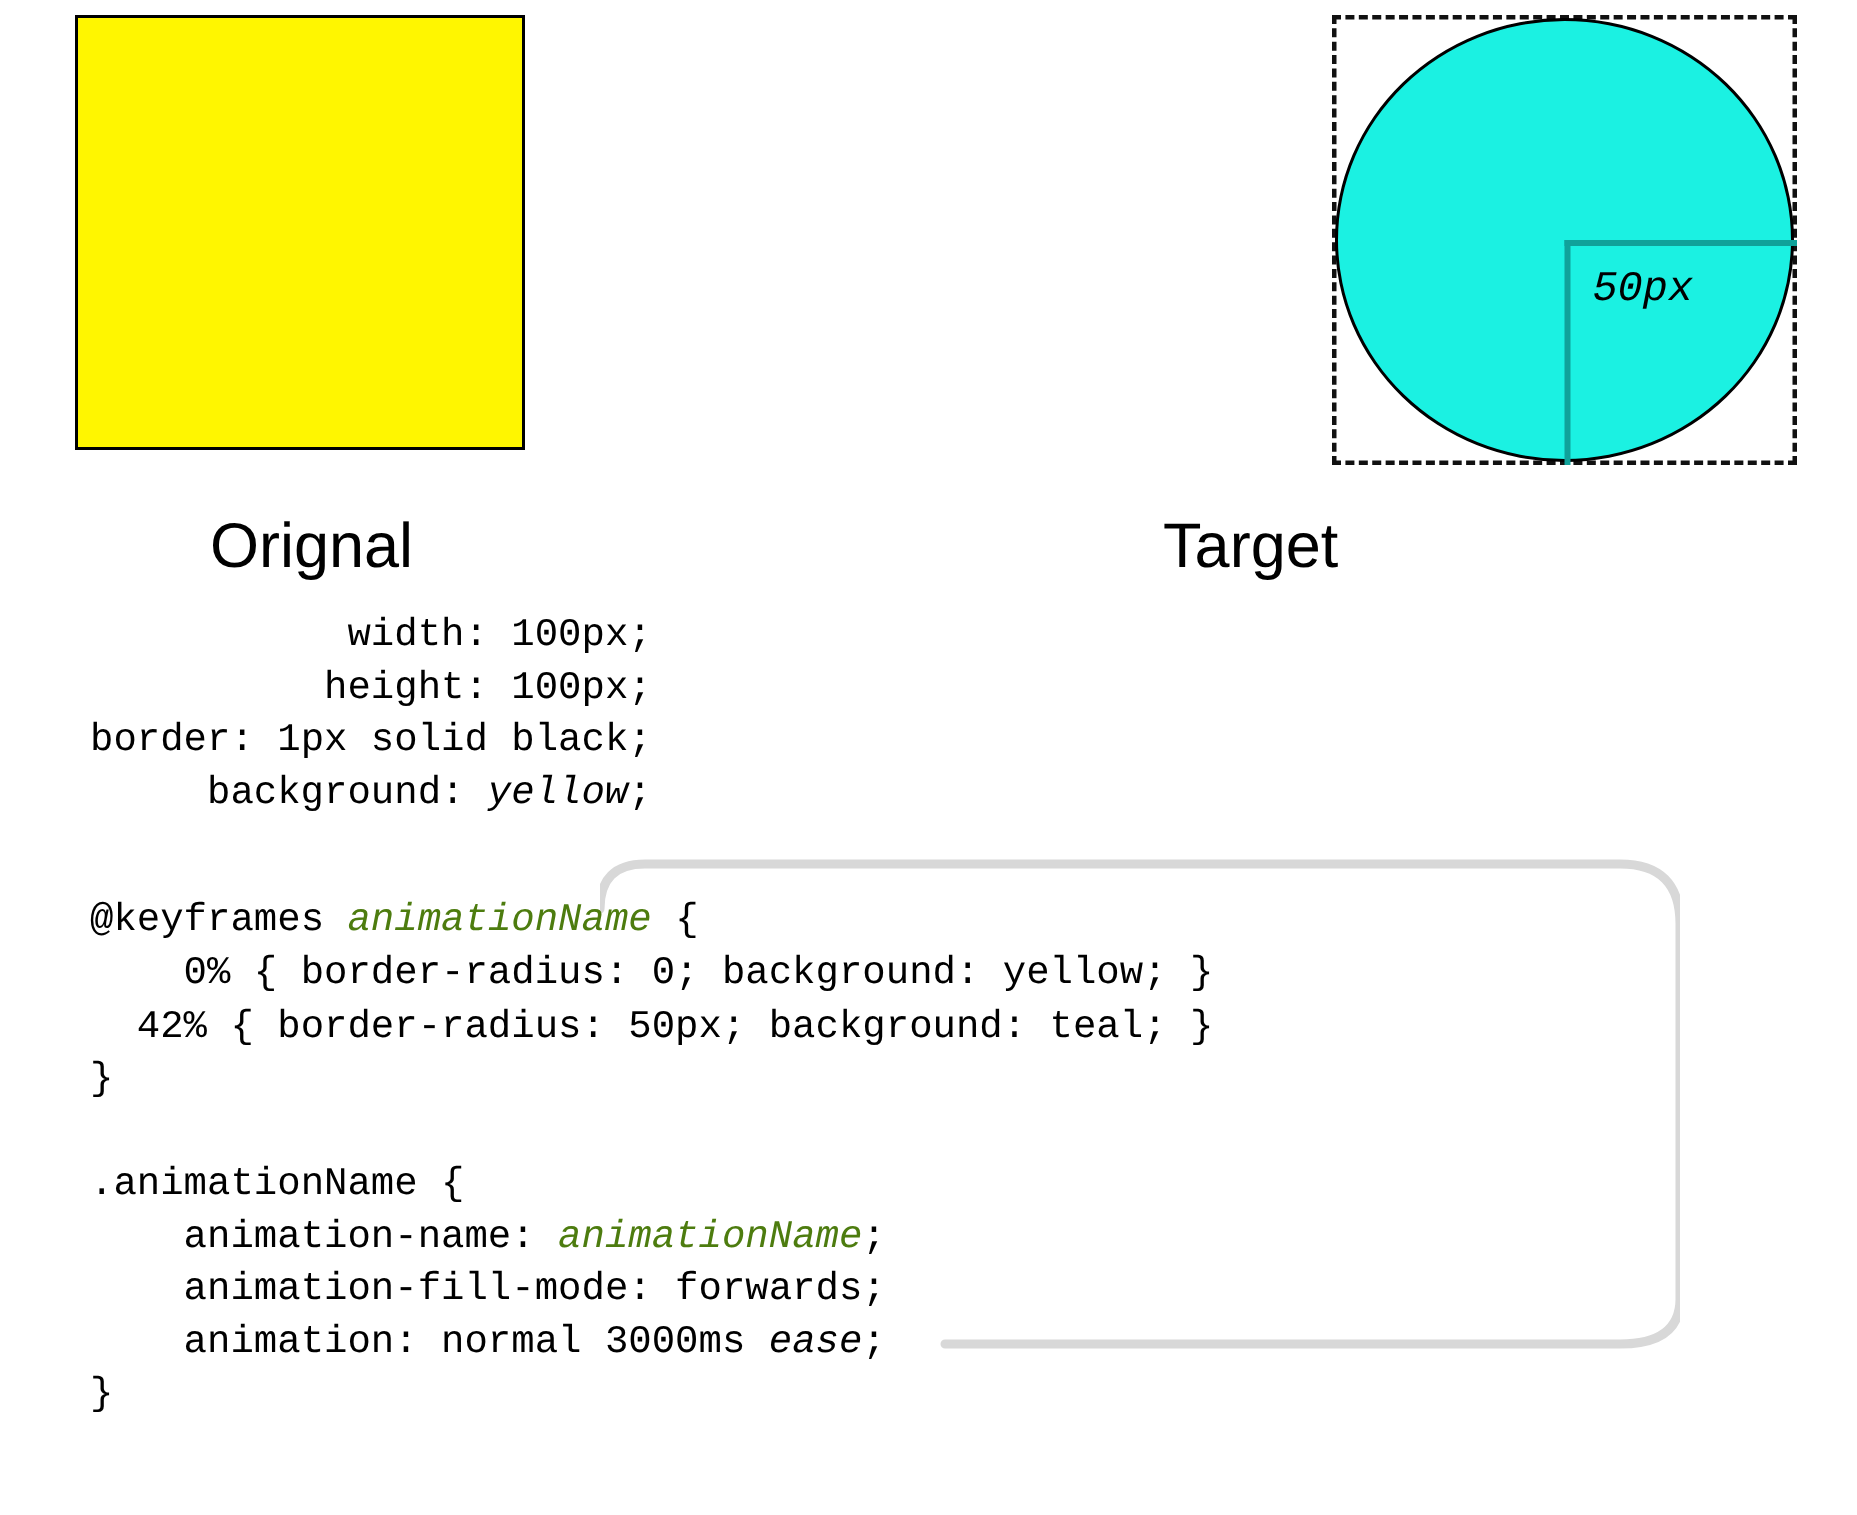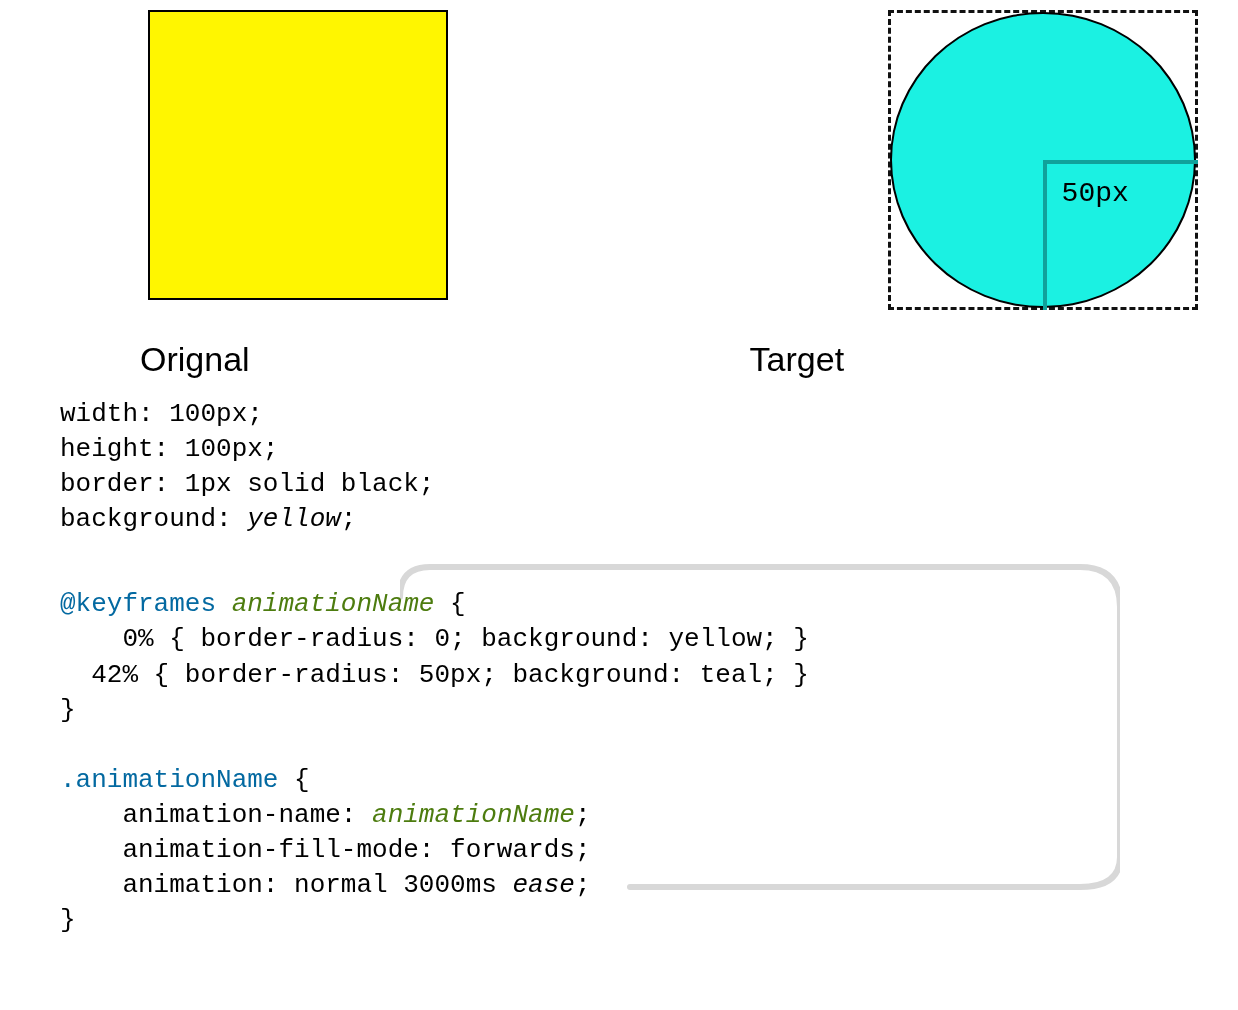--- a/index.html
+++ b/index.html
@@ -10,10 +10,11 @@
     }
     .top-row {
       display: flex;
-      justify-content: flex-end;
+      justify-content: space-between;
       align-items: flex-start;
       gap: 440px;
       margin-bottom: 30px;
+      font-style: italic;
     }
     .shape-box {
       display: flex;

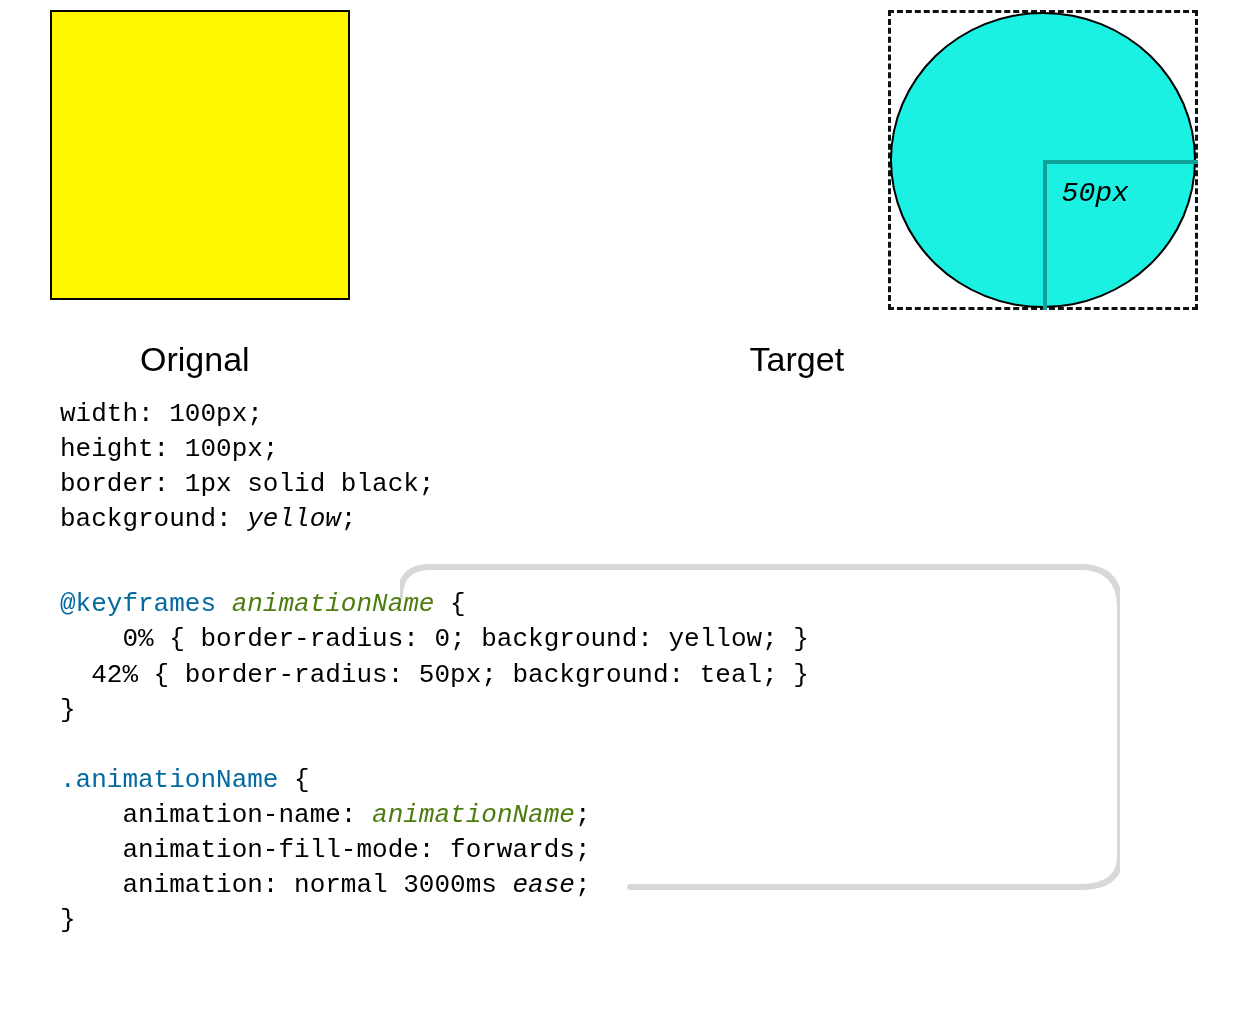--- a/index.html
+++ b/index.html
@@ -72,7 +72,7 @@
       margin-left: 100px;
     }
     .label {
-      font-size: 34px;
+      font-size: 42px;
       font-family: Arial, Helvetica, sans-serif;
       text-align: center;
     }

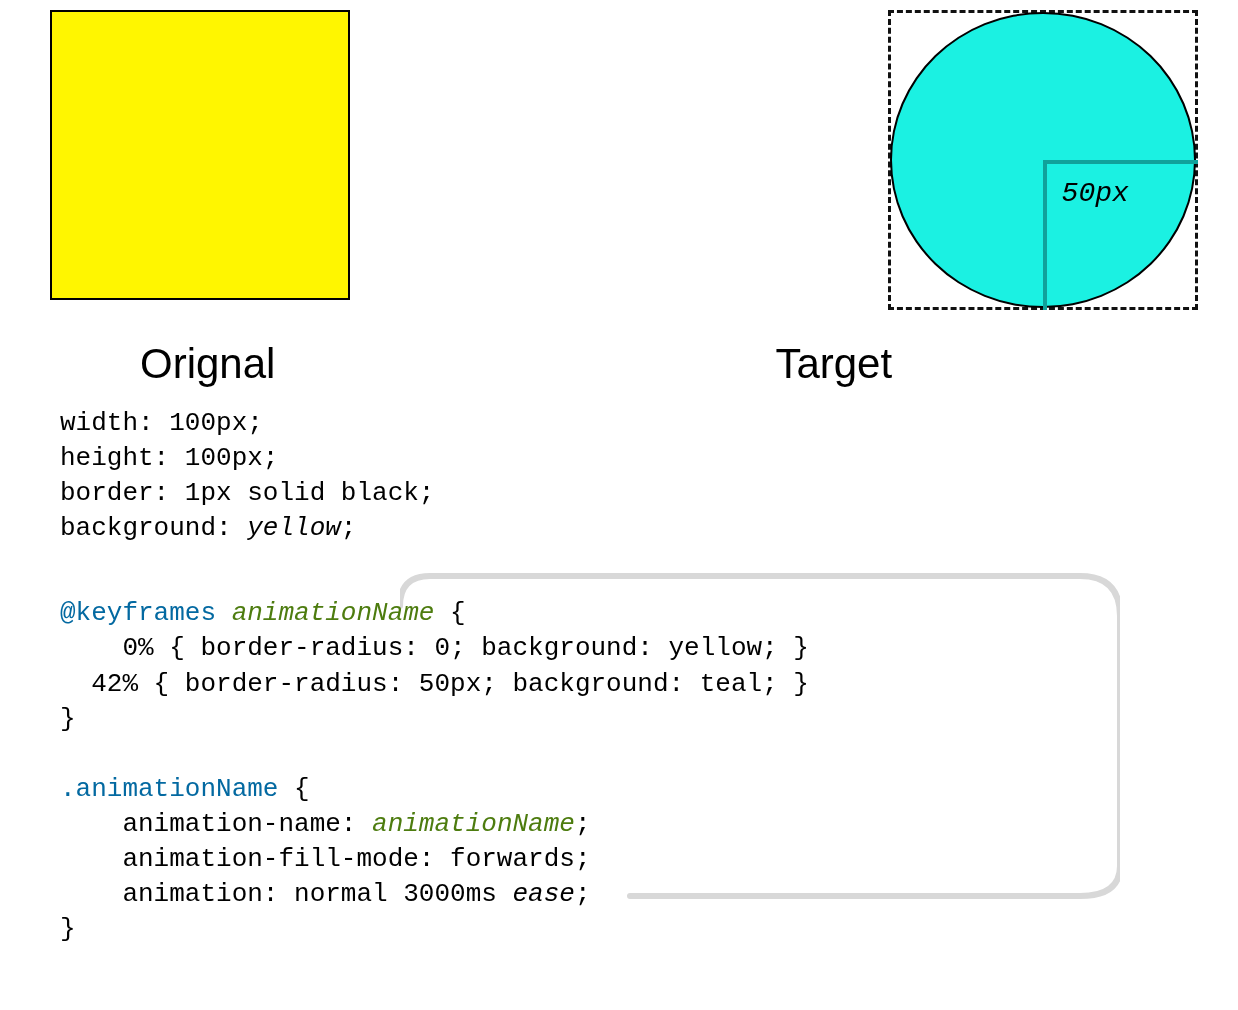--- a/index.html
+++ b/index.html
@@ -90,6 +90,7 @@
     }
     .code-block-left {
       margin-left: 20px;
+      text-align: right;
     }
     .bottom-wrap {
       position: relative;

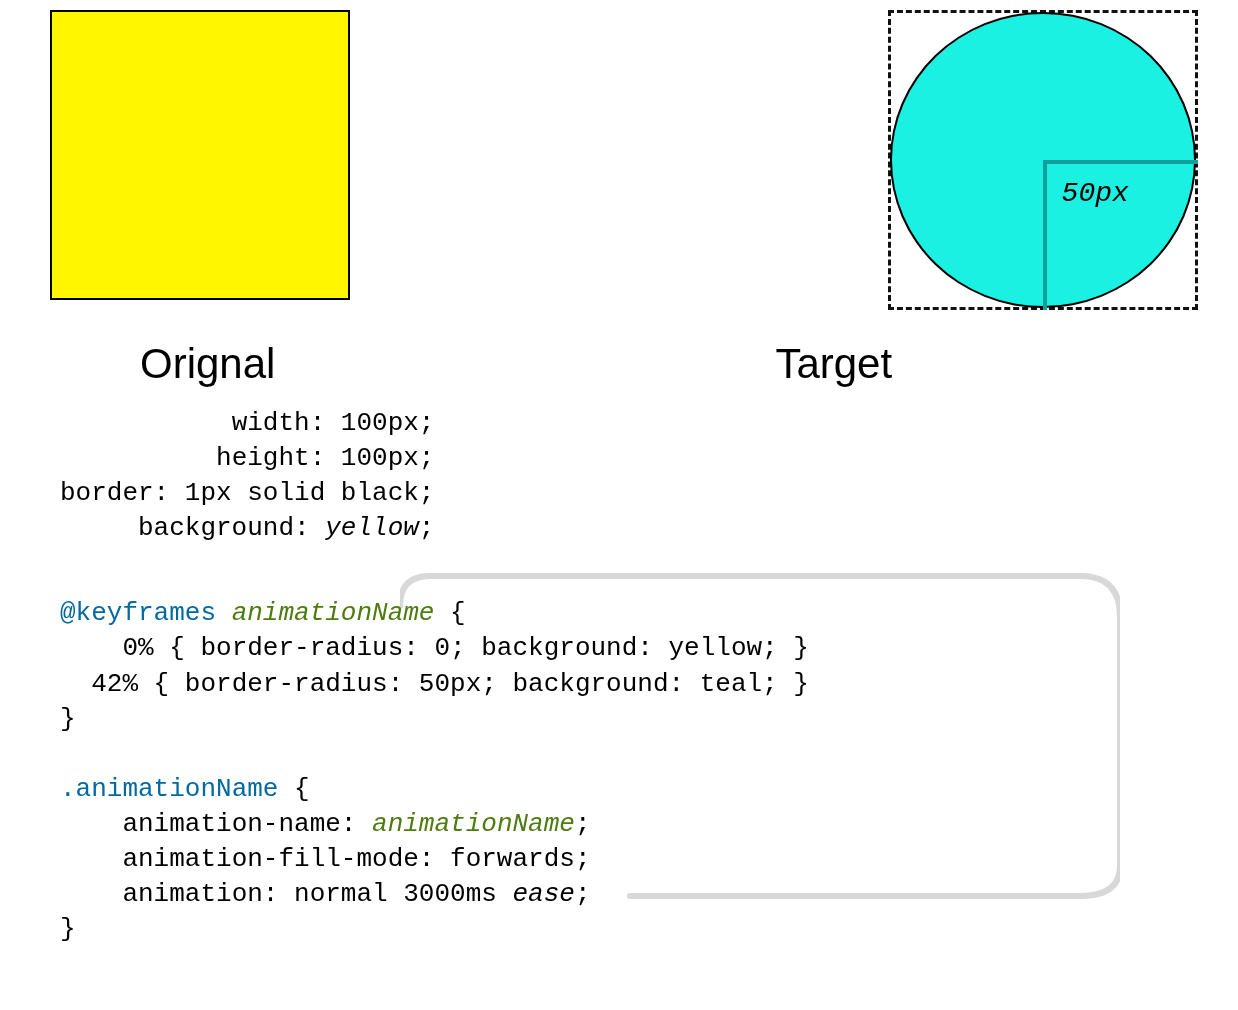--- a/index.html
+++ b/index.html
@@ -112,7 +112,7 @@
       position: relative;
       z-index: 2;
     }
-    .red { color: #0369a1; }
+    .red { color: #000000; }
     .purple { color: #4d7c0f; font-style: italic; }
     .italic { font-style: italic; }
   </style>

